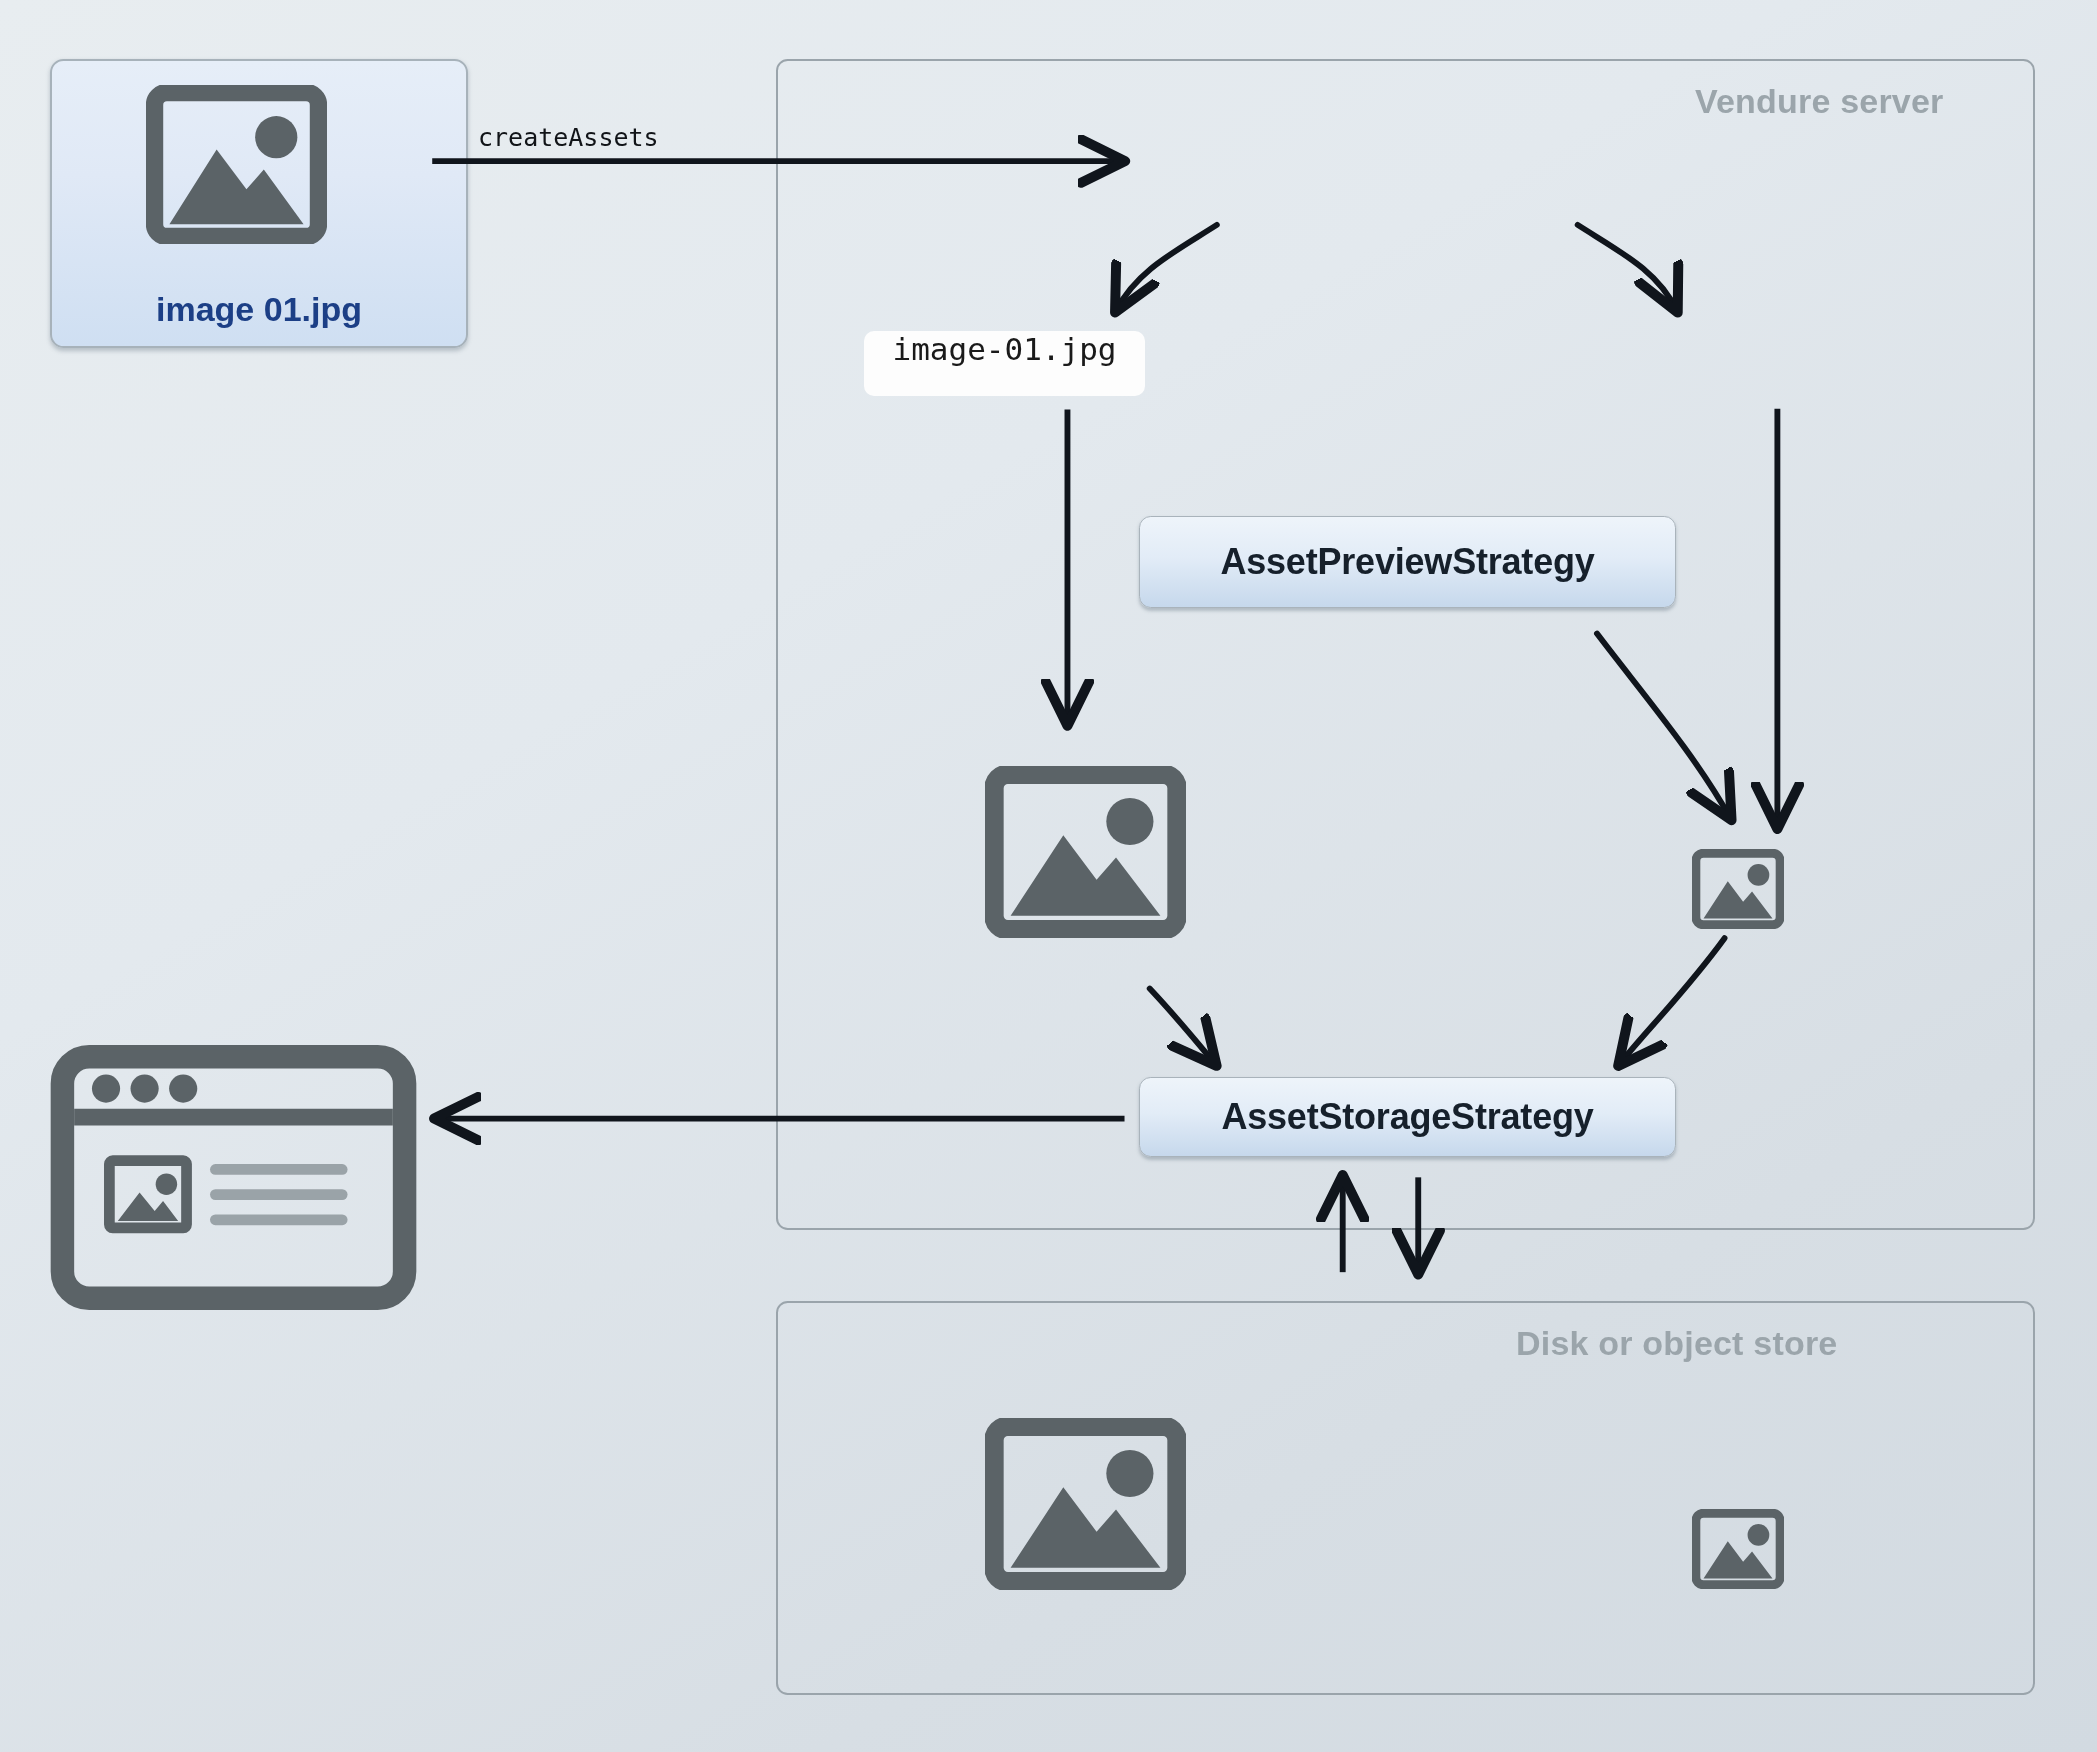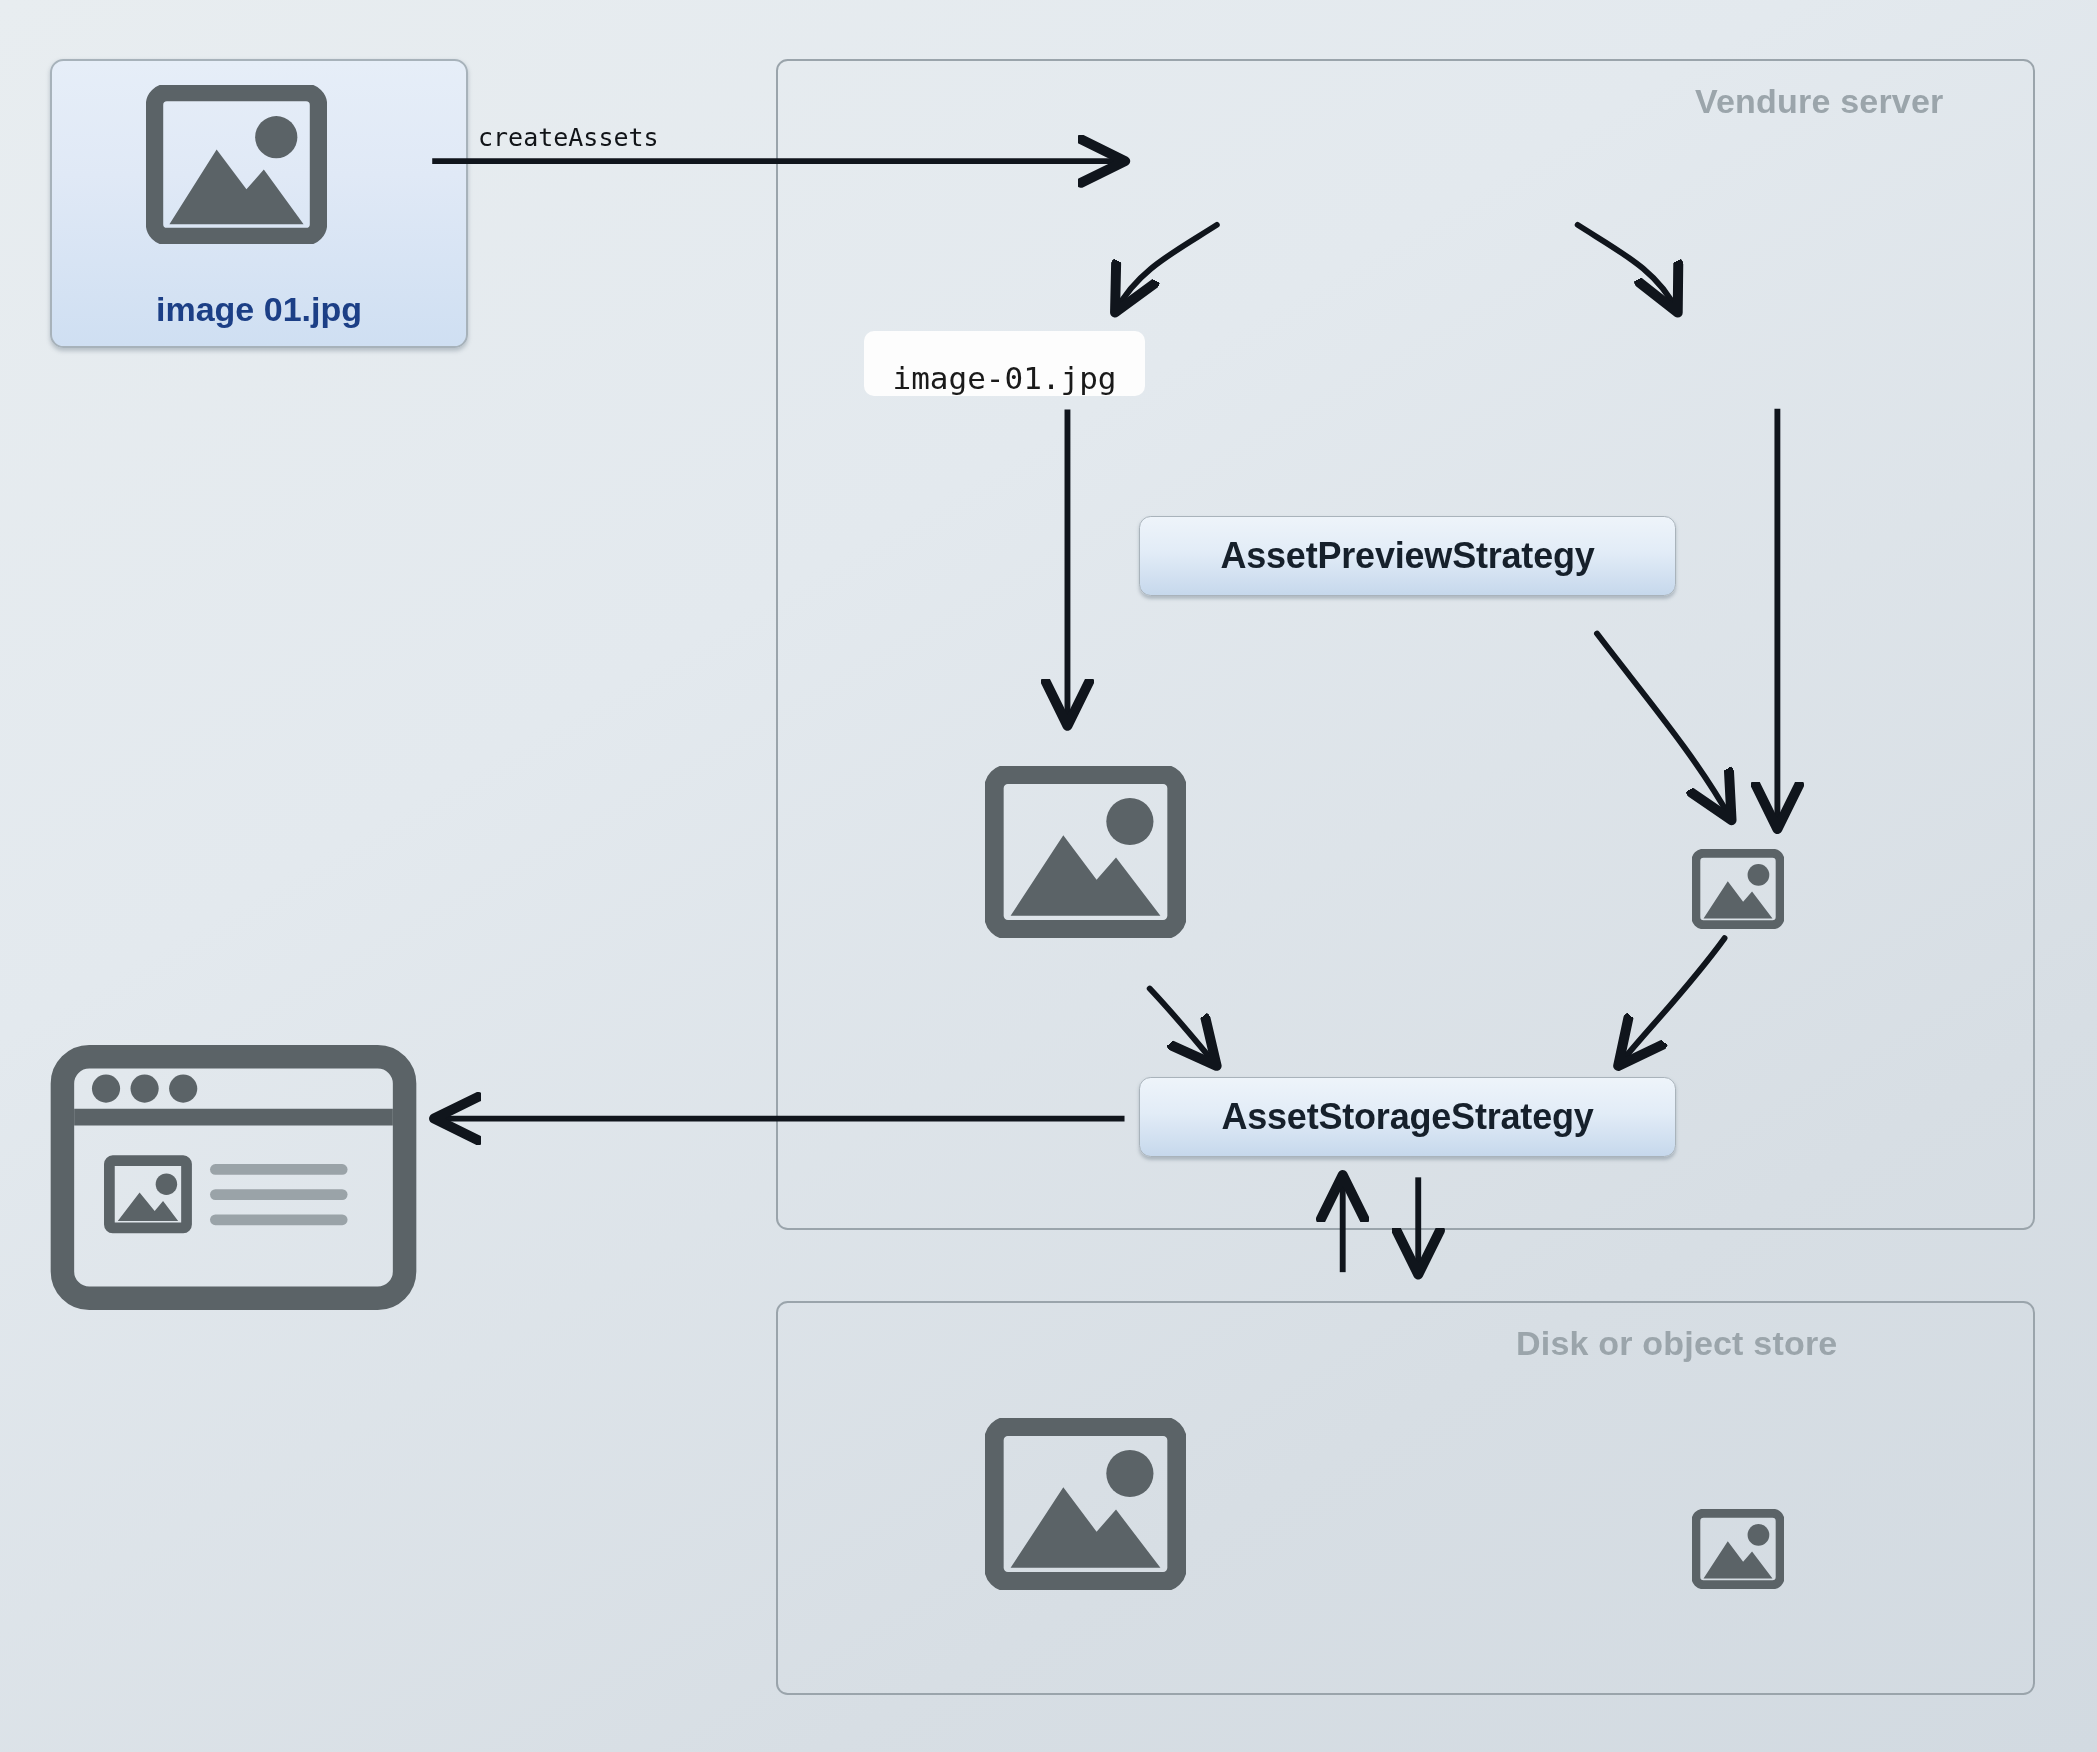--- a/index.html
+++ b/index.html
@@ -84,7 +84,7 @@
     background: #fdfdfd;
     border-radius: 10px;
     display: flex;
-    align-items: flex-end;
+    align-items: flex-start;
     justify-content: center;
     padding: 0 29px;
   }

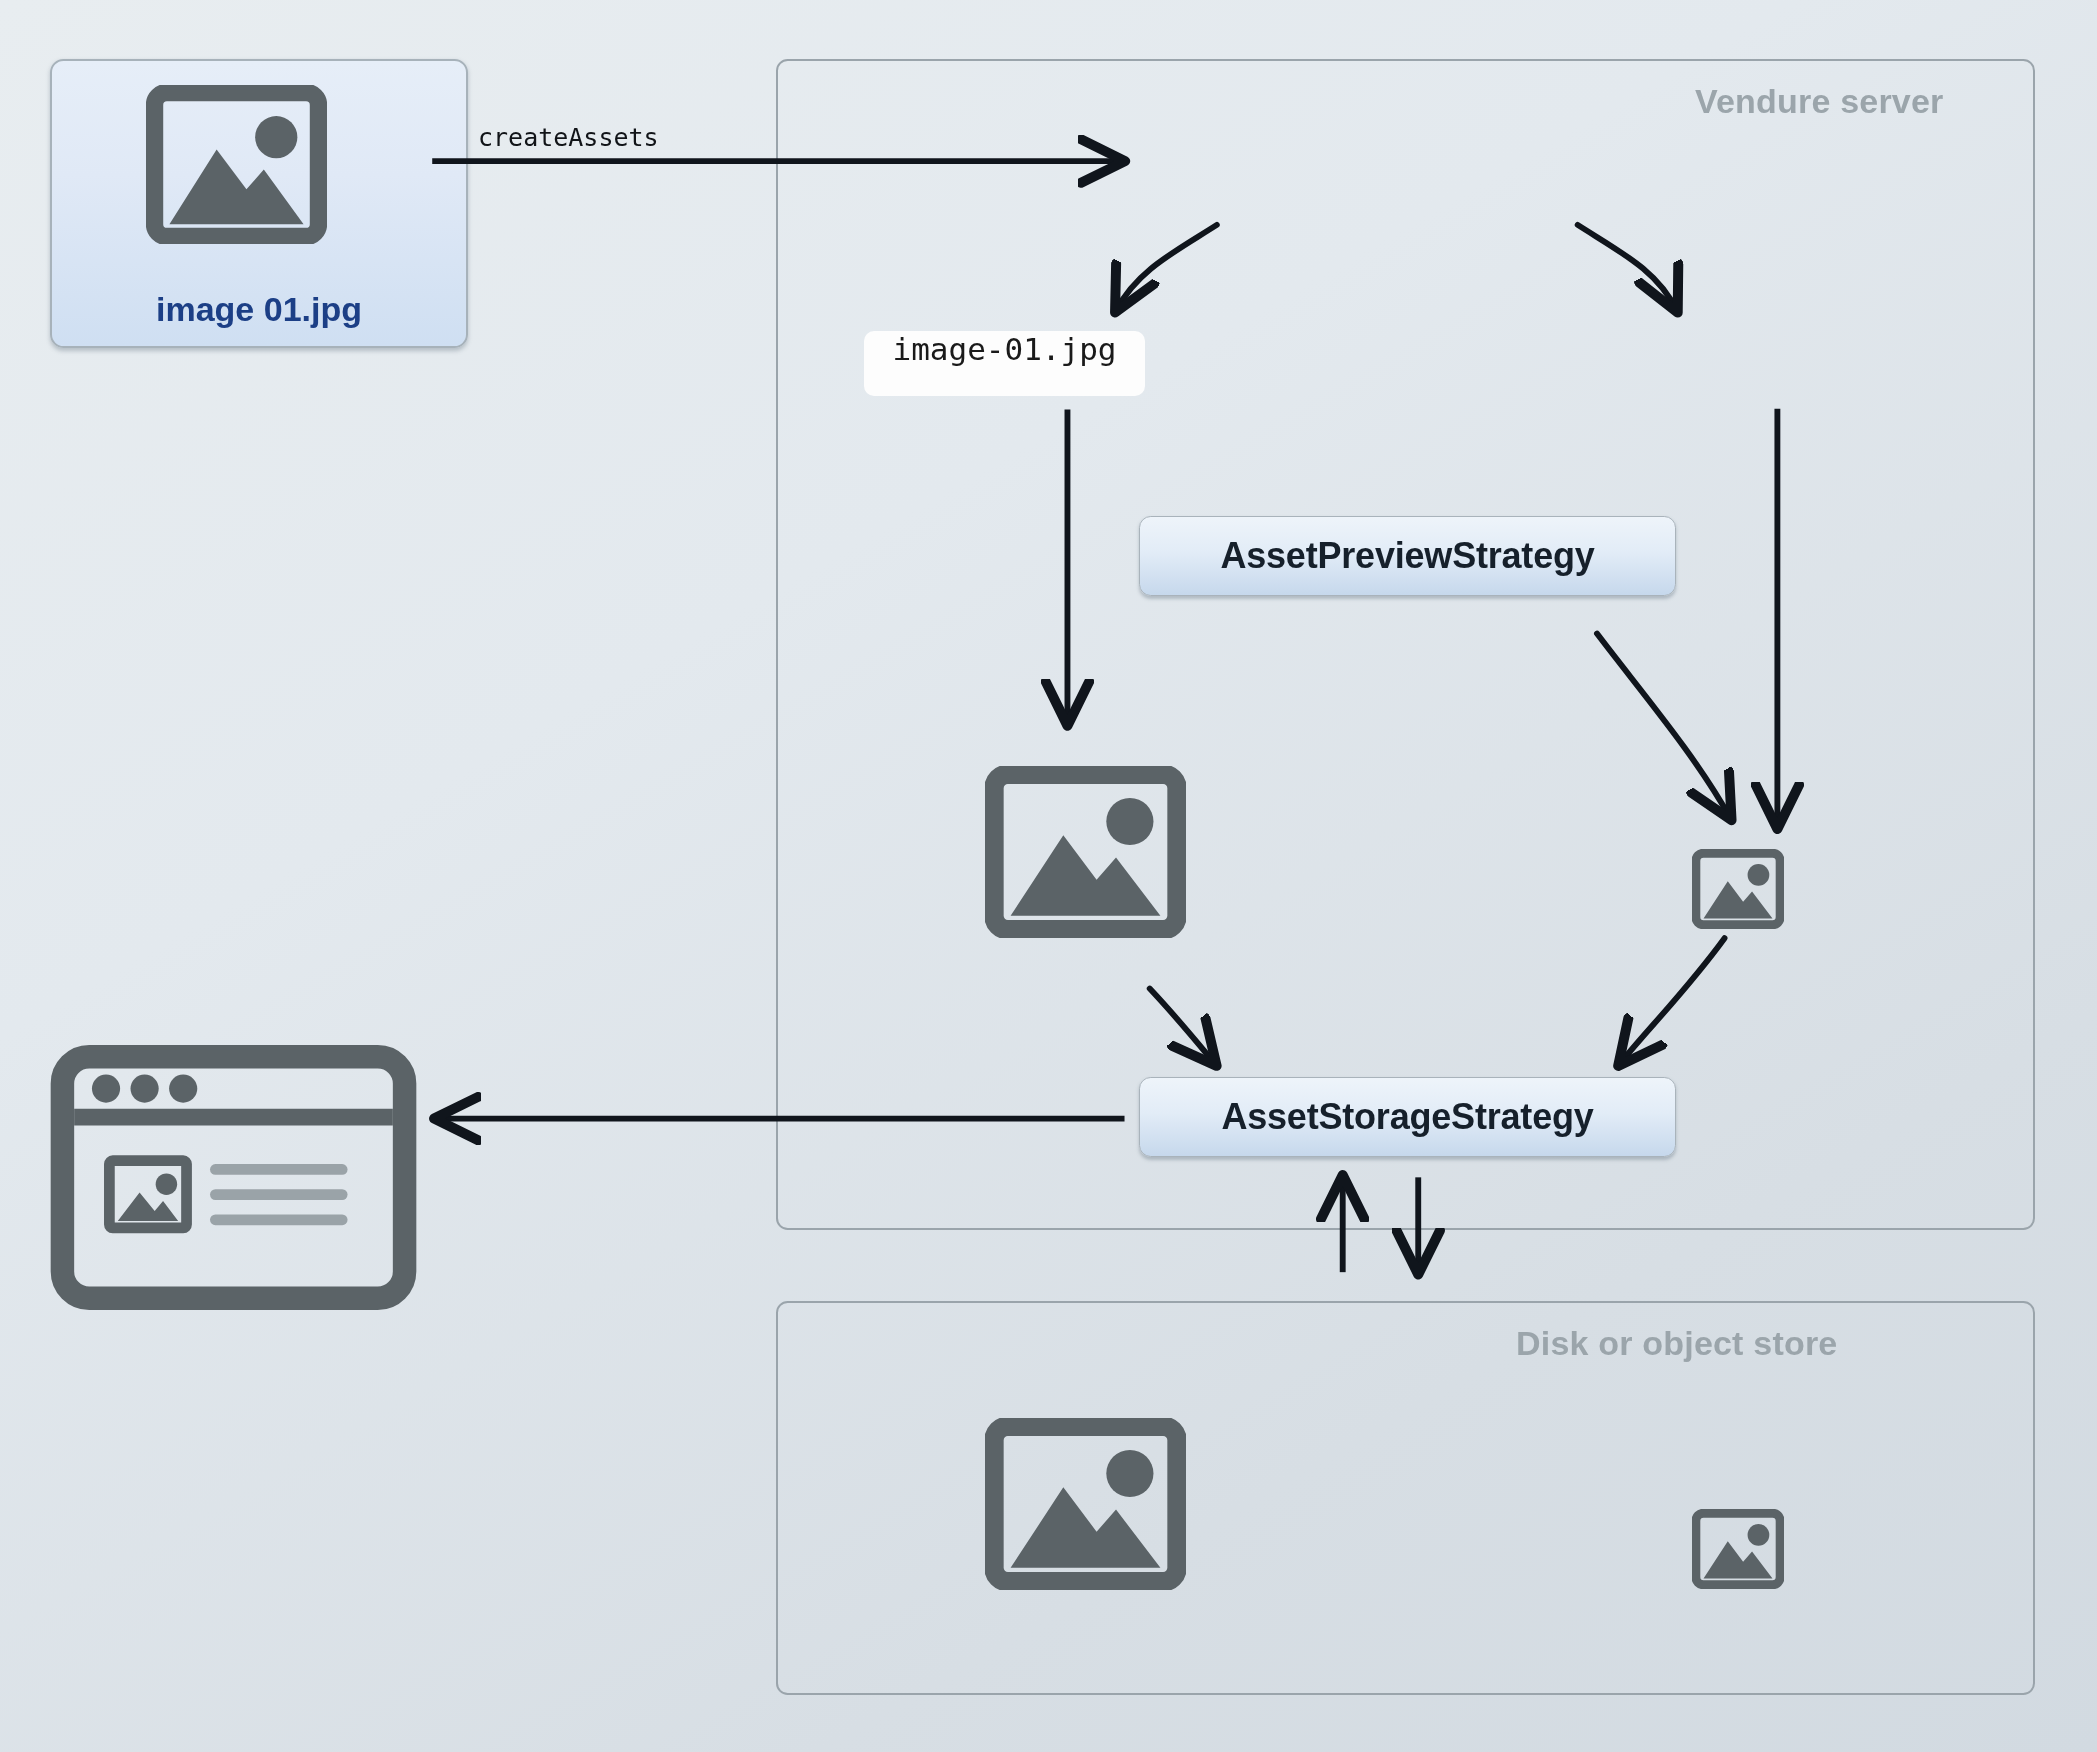--- a/index.html
+++ b/index.html
@@ -138,7 +138,7 @@
   <div class="edge-label" style="left:478px; top:123px;">createAssets</div>
 
 
-  <div class="strategy" style="left:1139px; top:516px; width:537px; height:80px;">
+  <div class="strategy" style="left:1139px; top:516px; width:537px; height:92px;">
     <span>AssetPreviewStrategy</span>
   </div>
 

